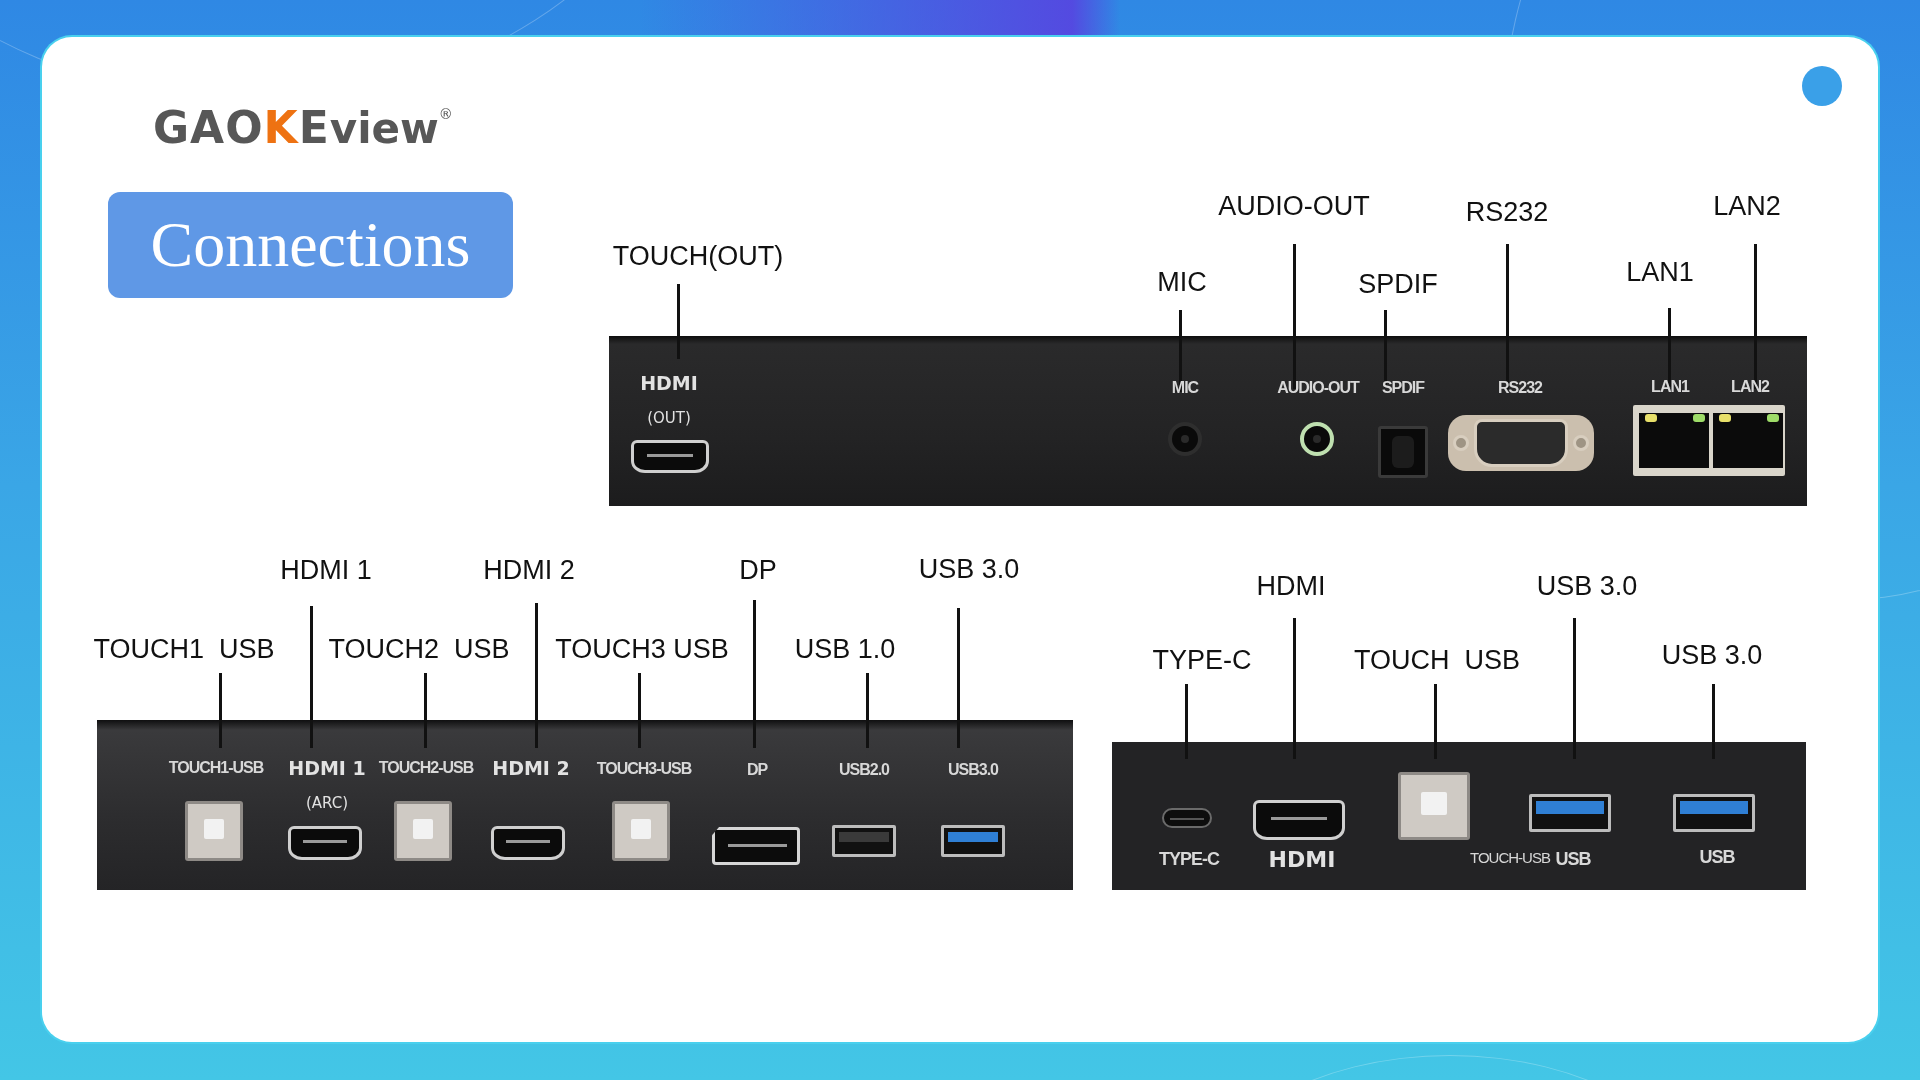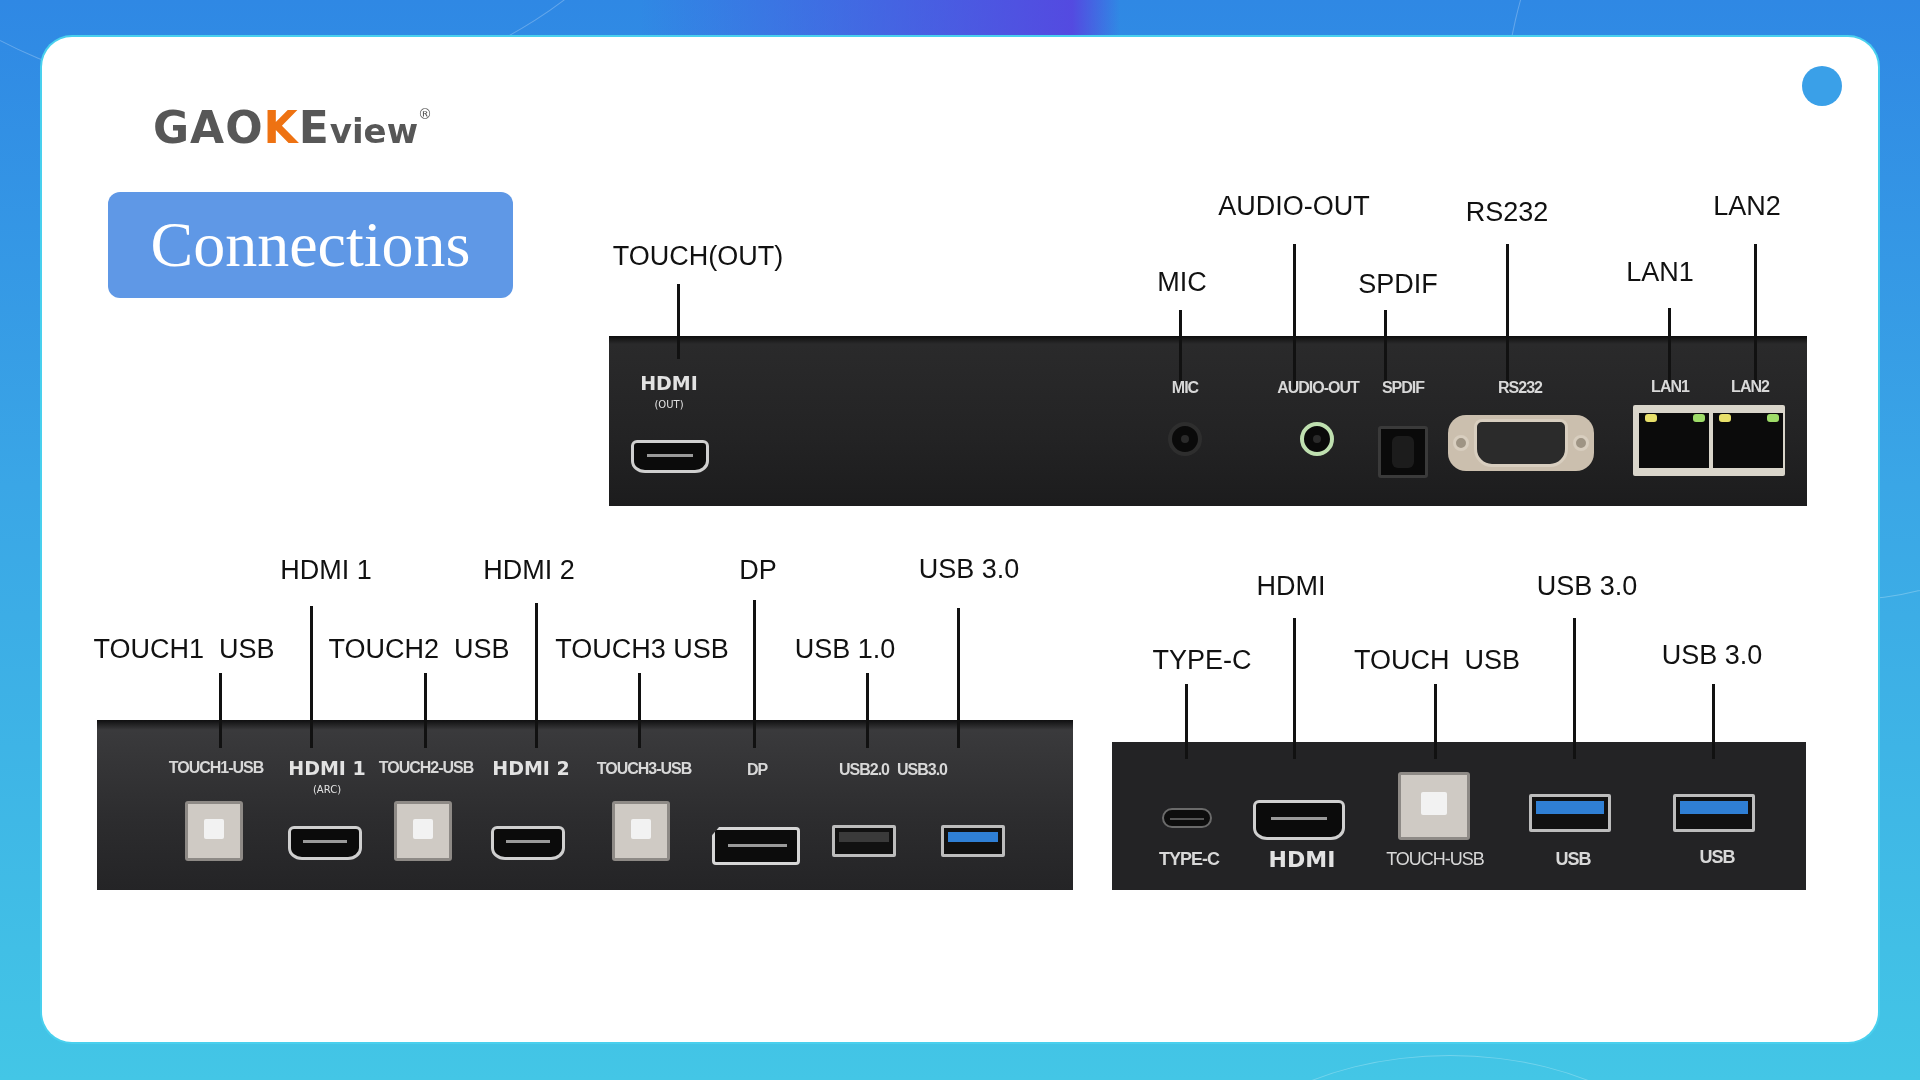--- a/index.html
+++ b/index.html
@@ -32,7 +32,7 @@
     letter-spacing: 1px; color: #575757; white-space: nowrap;
   }
   .logo .k { color: #ee7212; }
-  .logo .view { font-size: 34px; letter-spacing: 0; }
+  .logo .view { font-size: 42px; letter-spacing: 0; }
   .logo sup { font-size: 14px; vertical-align: top; position: relative; top: 4px; font-weight: normal; }
   .title-box {
     position: absolute; left: 108px; top: 192px; width: 405px; height: 106px;

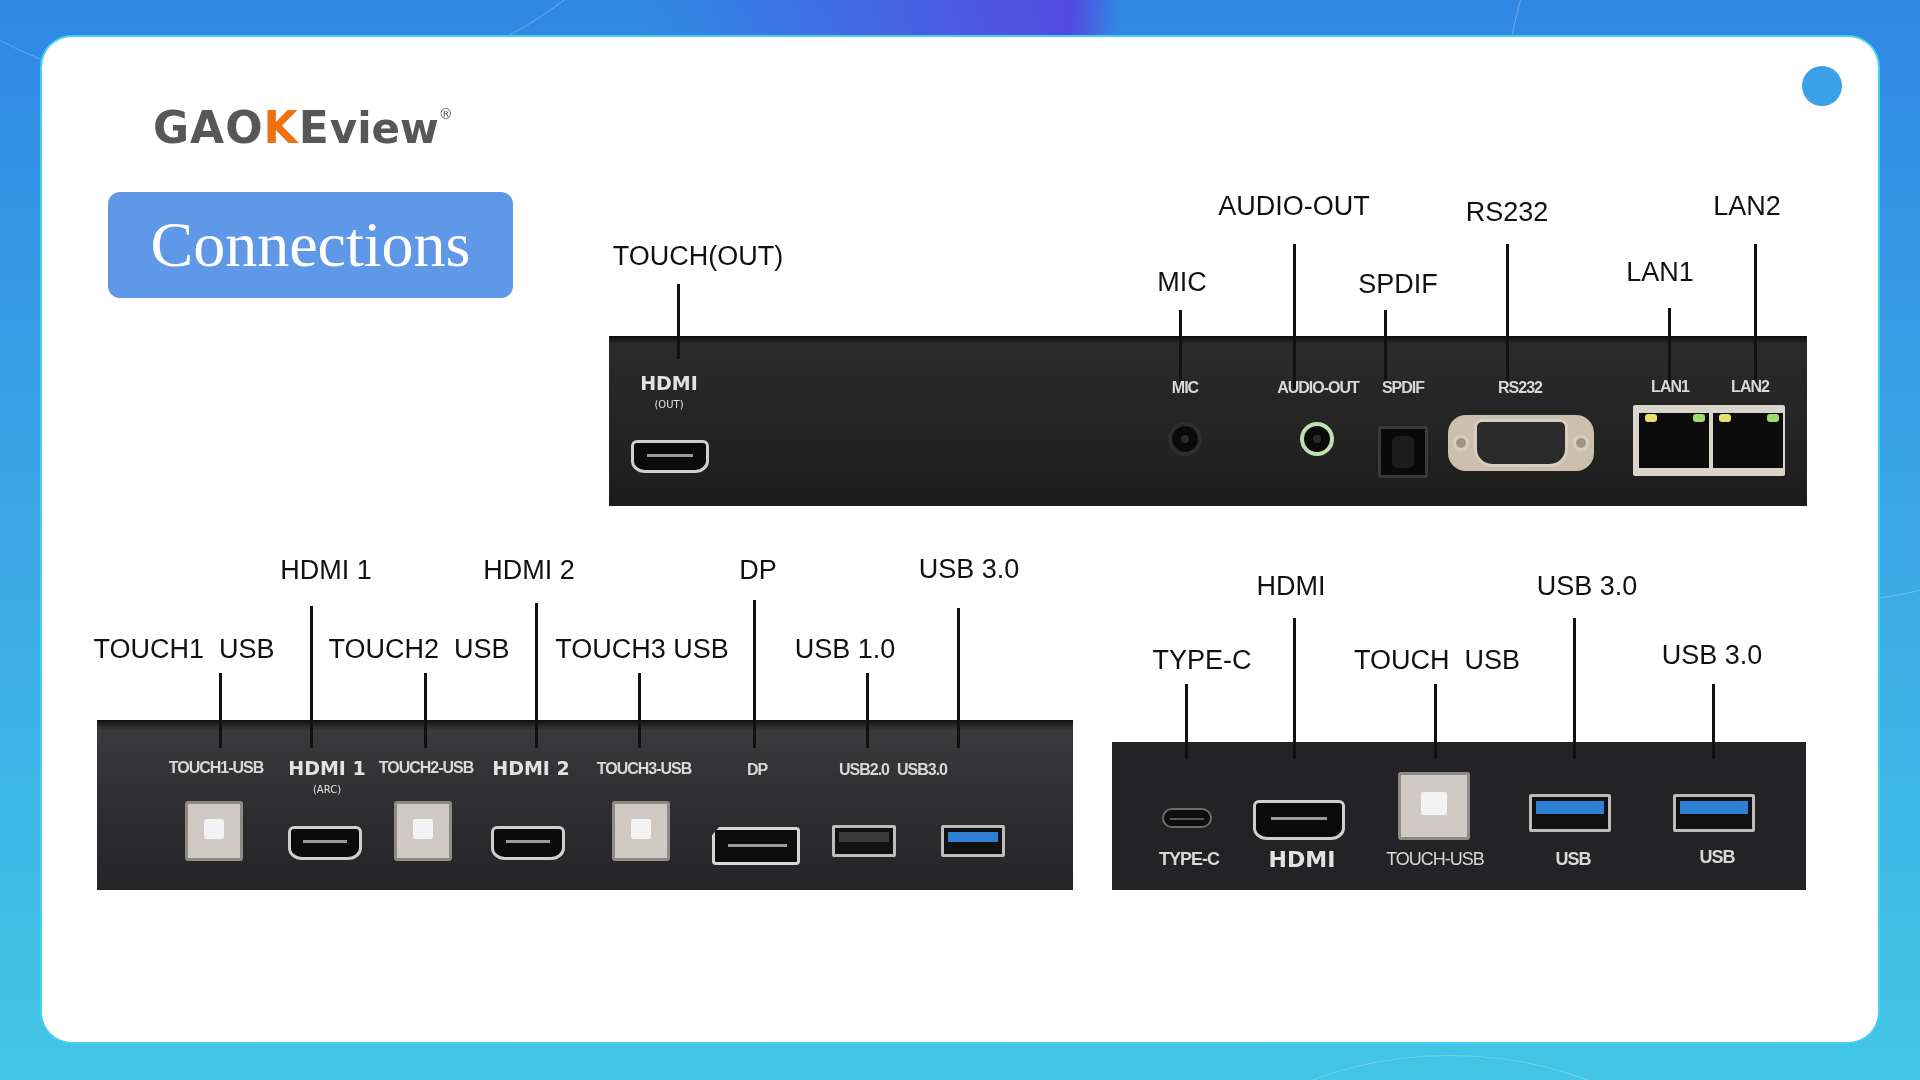--- a/index.html
+++ b/index.html
@@ -60,7 +60,7 @@
     line-height: 1; text-align: center;
   }
   .plabel.hdmi-logo { font-family: "DejaVu Sans", sans-serif; font-size: 19px; letter-spacing: 0; color: #e2e2e2; }
-  .plabel small { display: block; font-size: 10px; font-weight: normal; letter-spacing: 0; margin-top: 7px; }
+  .plabel small { display: block; font-size: 15px; font-weight: normal; letter-spacing: 0; margin-top: 18px; }
 
   .port { position: absolute; }
   .hdmi-port {

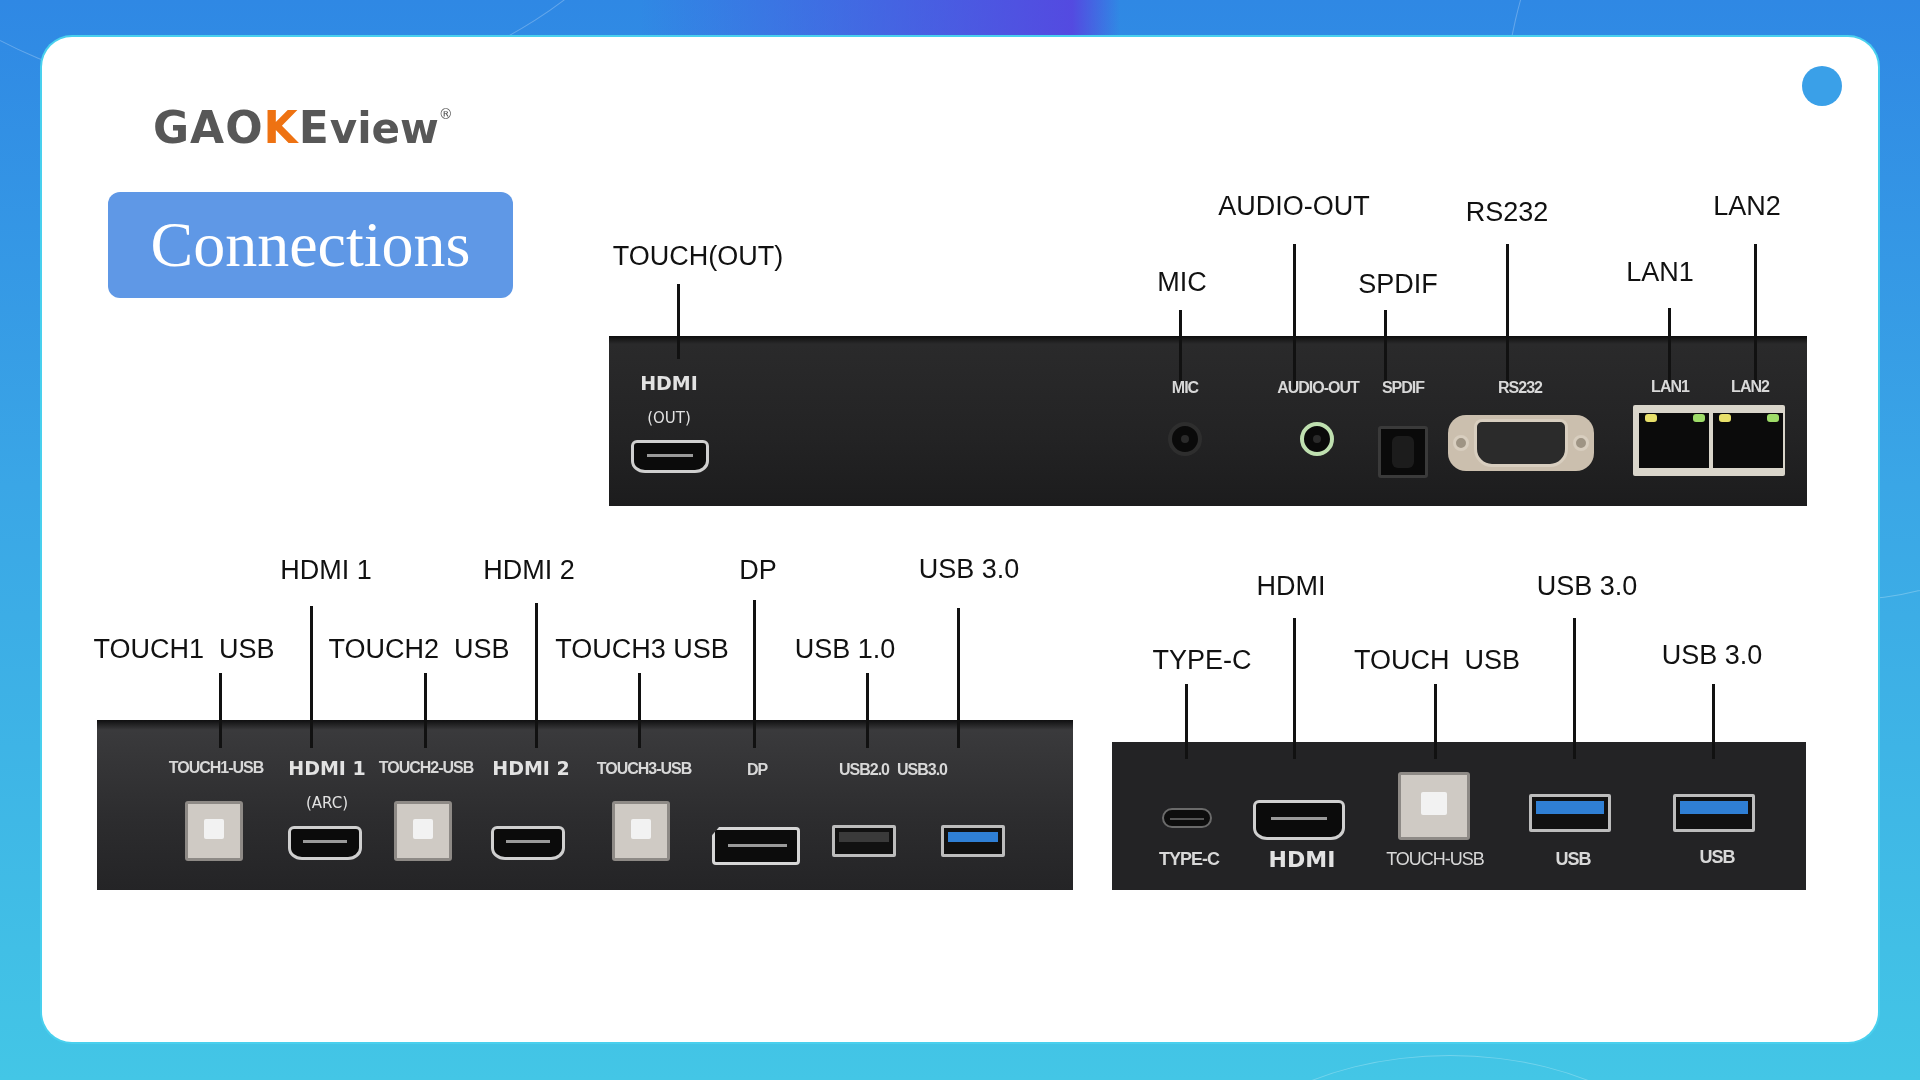--- a/index.html
+++ b/index.html
@@ -214,7 +214,7 @@
 <div class="plabel" style="left:644px;top:761px;">TOUCH3-USB</div>
 <div class="plabel" style="left:757px;top:762px;">DP</div>
 <div class="plabel" style="left:864px;top:762px;">USB2.0</div>
-<div class="plabel" style="left:922px;top:762px;">USB3.0</div>
+<div class="plabel" style="left:973px;top:762px;">USB3.0</div>
 
 <div class="port usbb" style="left:185px;top:801px;width:58px;height:60px;"></div>
 <div class="port hdmi-port" style="left:288px;top:826px;width:74px;height:34px;"></div>

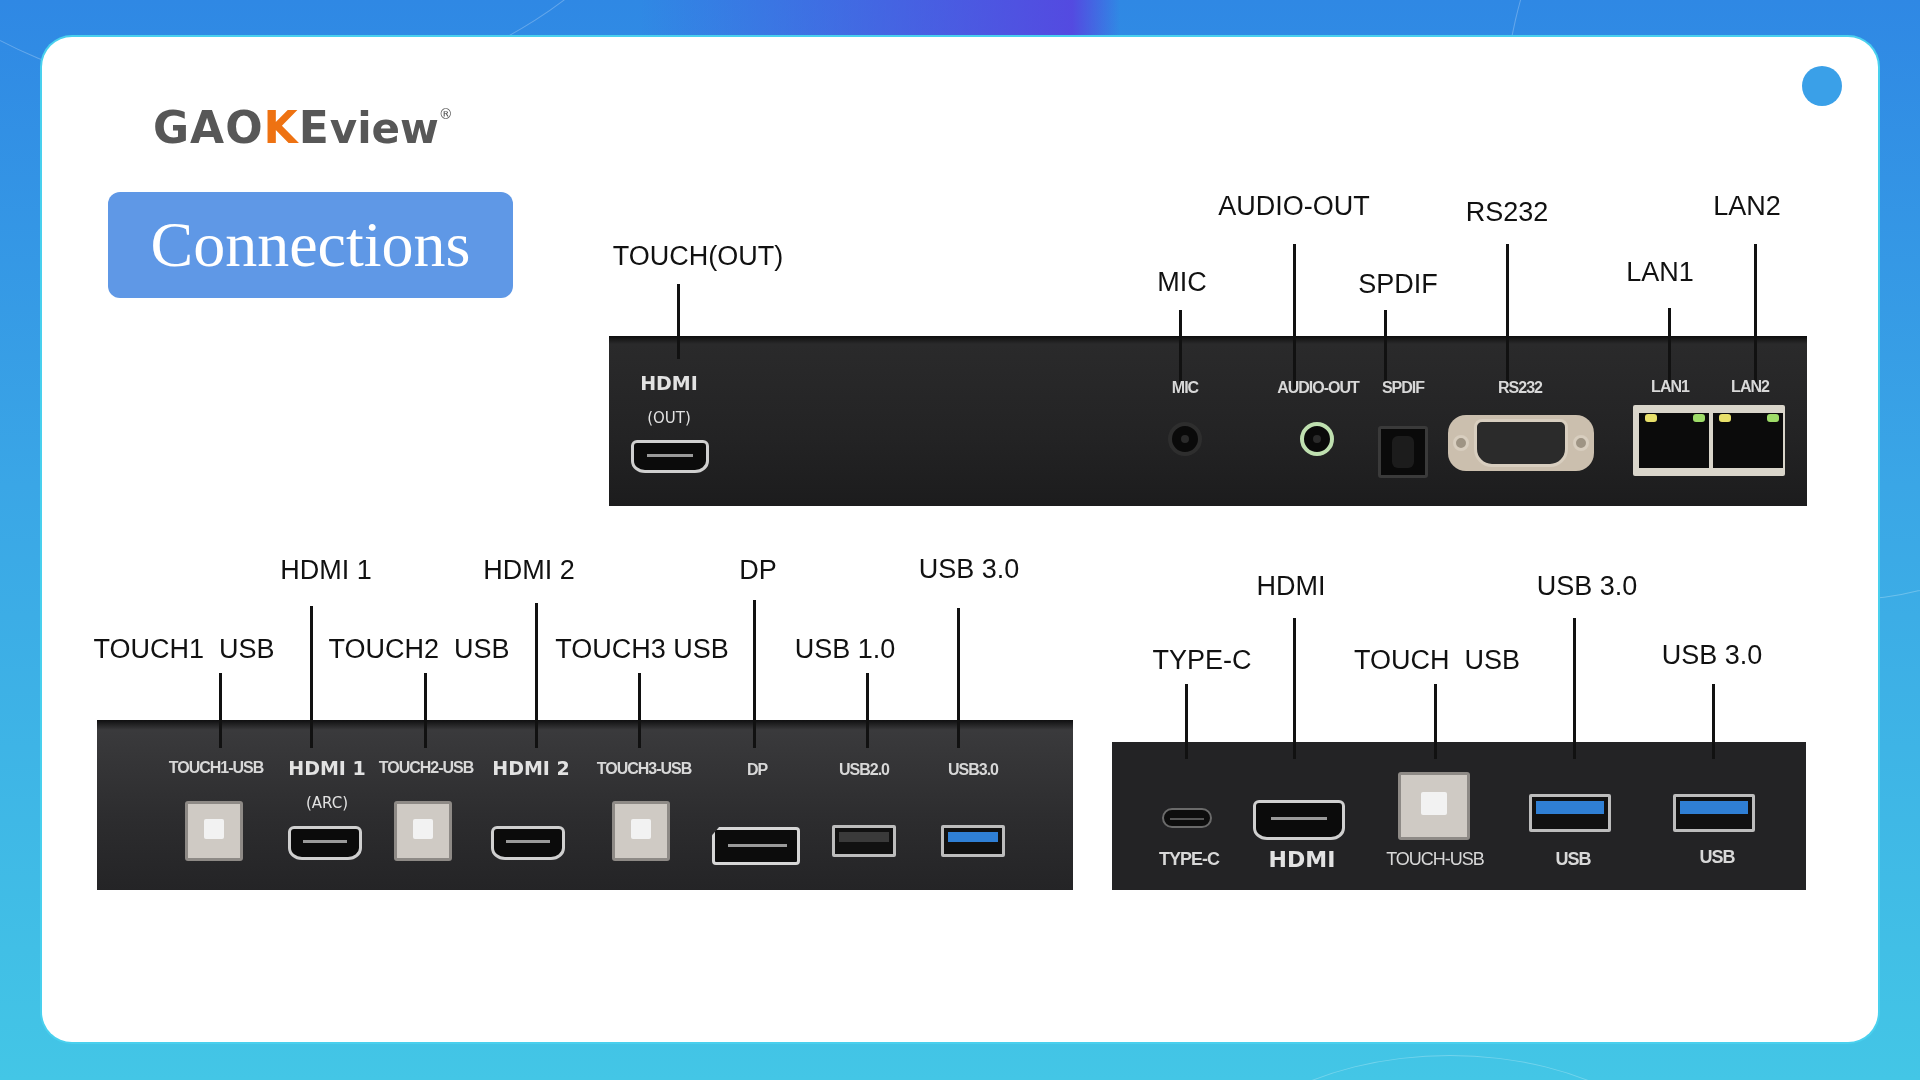--- a/index.html
+++ b/index.html
@@ -258,7 +258,7 @@
 
 <div class="plabel" style="left:1189px;top:850px;font-size:18px;">TYPE-C</div>
 <div class="plabel hdmi-logo" style="left:1302px;top:849px;font-size:22px;">HDMI</div>
-<div class="plabel" style="left:1435px;top:850px;font-size:18px;font-weight:normal;">TOUCH-USB</div>
+<div class="plabel" style="left:1510px;top:850px;font-size:15px;font-weight:normal;">TOUCH-USB</div>
 <div class="plabel" style="left:1573px;top:850px;font-size:18px;">USB</div>
 <div class="plabel" style="left:1717px;top:848px;font-size:18px;">USB</div>
 

